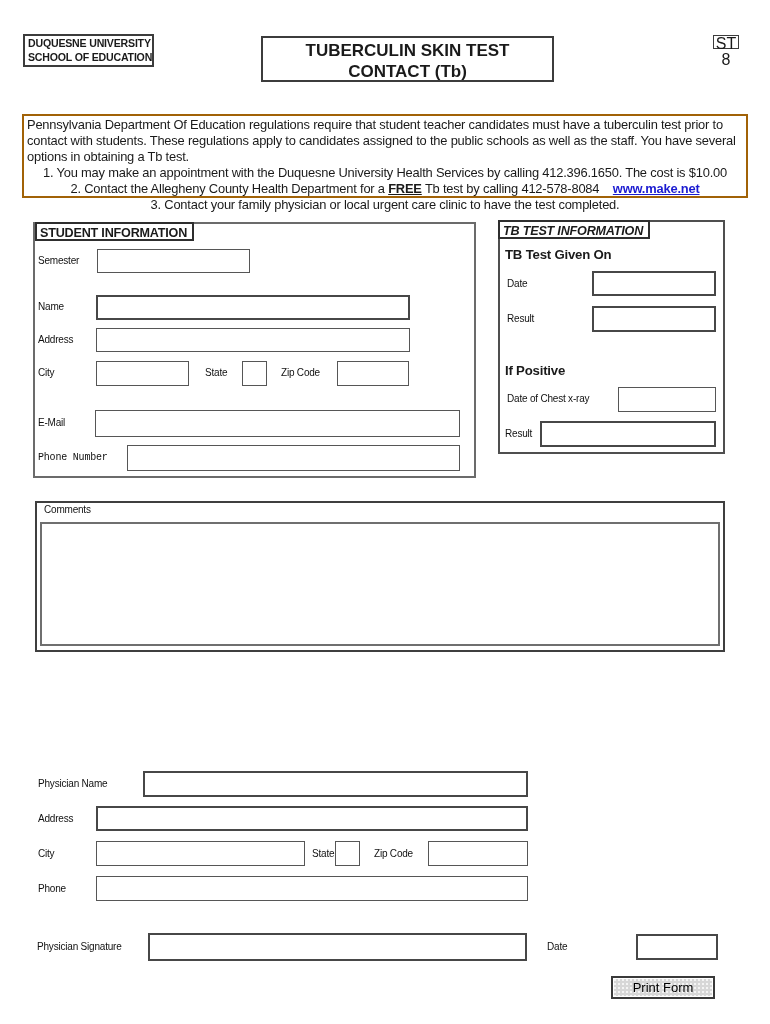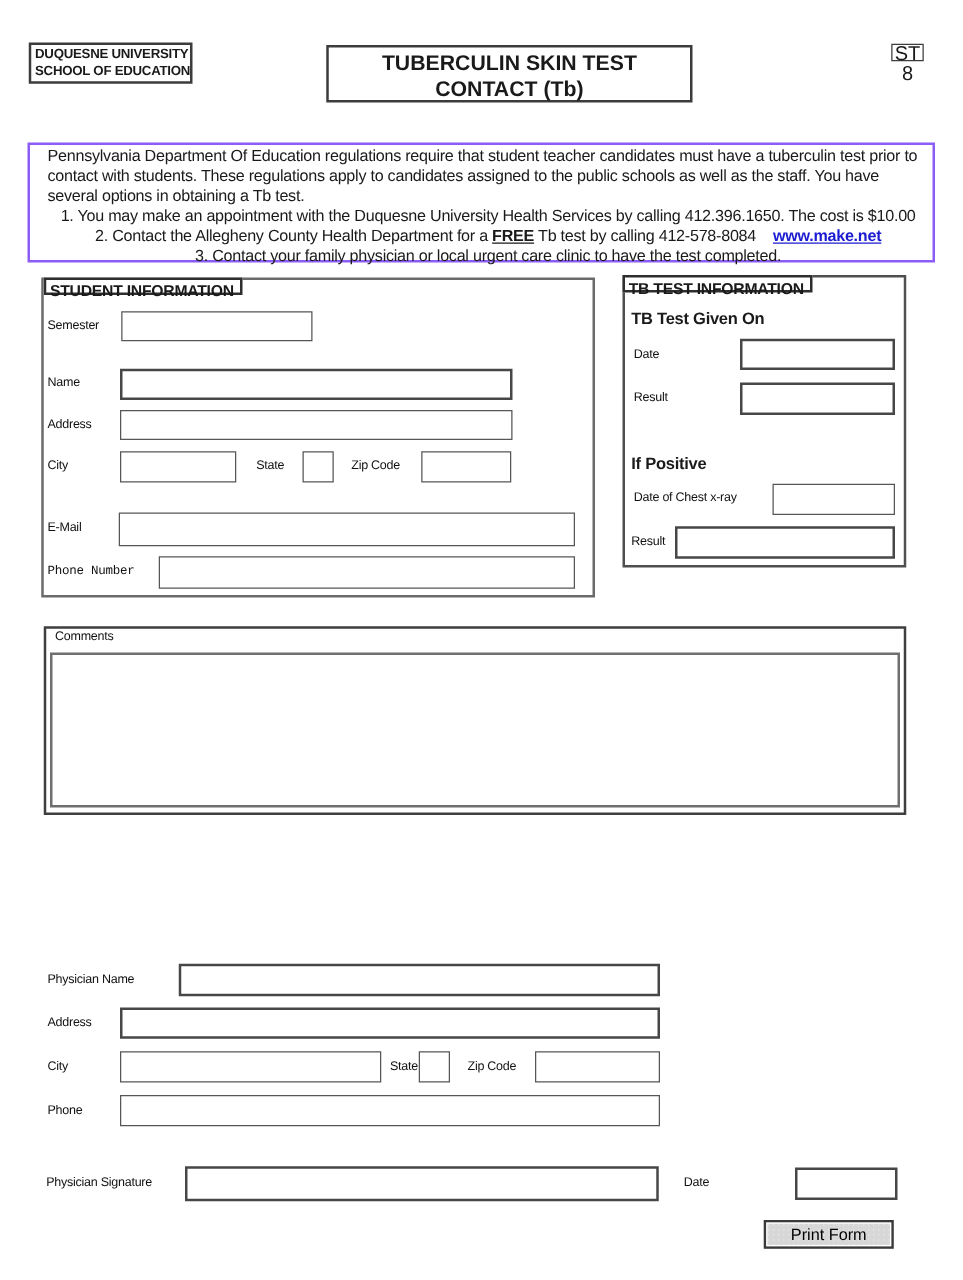--- a/index.html
+++ b/index.html
@@ -31,8 +31,8 @@
 
   
   .instructions {
-    left:22px; top:114px; width:726px; height:96px;
-    border:2px solid #8b5cf6; padding:1px 3px 0 14px;
+    left:22px; top:114px; width:726px; height:84px;
+    border:2px solid #a16207; padding:1px 3px 0 3px;
     font-size:12.9px; letter-spacing:-0.2px; line-height:16.1px;
   }
   .instructions .opt { text-align:center; }

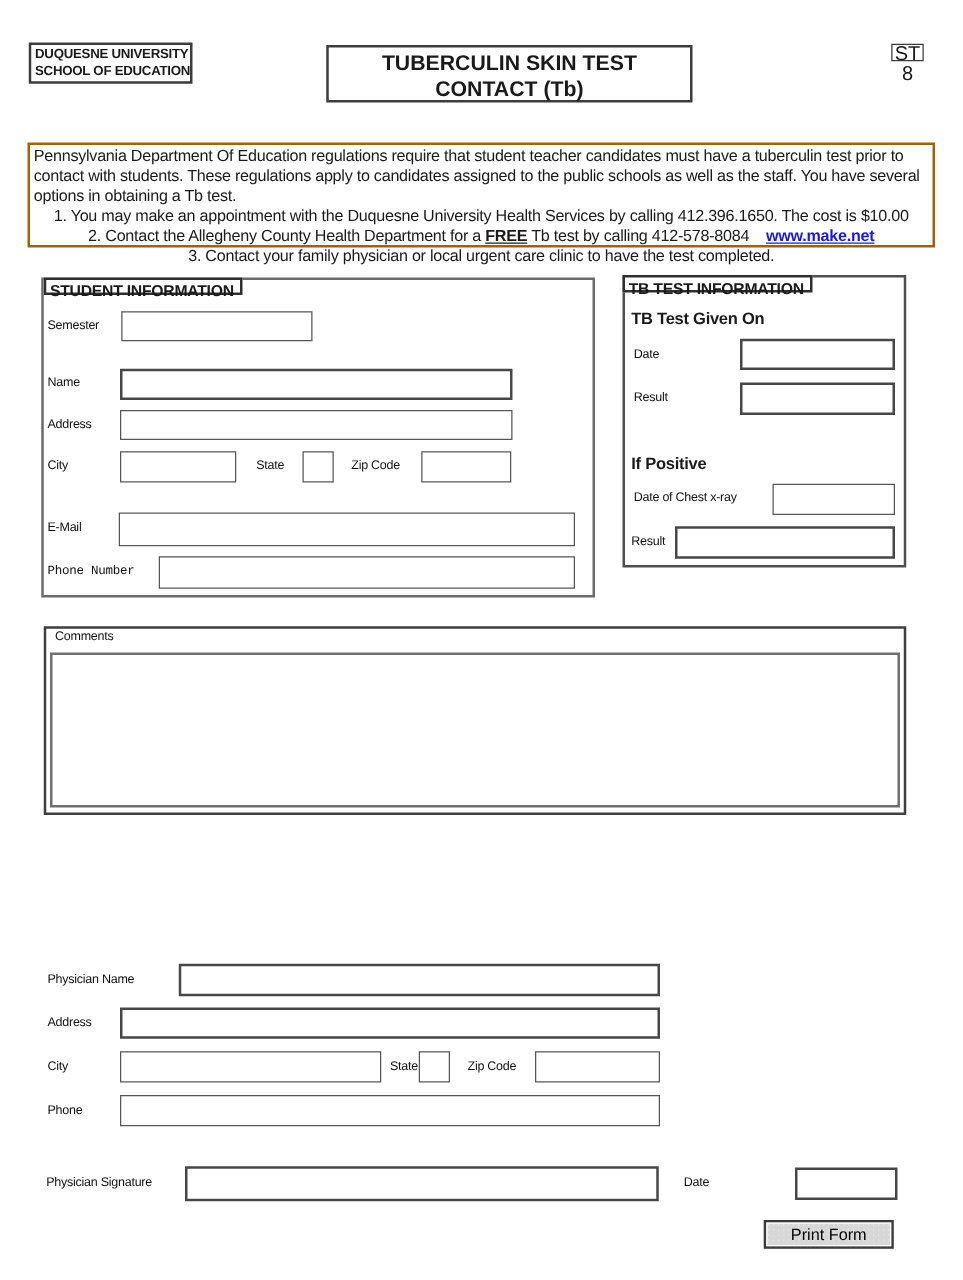--- a/index.html
+++ b/index.html
@@ -44,7 +44,7 @@
   .sec-title {
     border:2px solid #2e2e2e; background:#ffffff;
     font-size:12.6px; font-weight:700; letter-spacing:-0.2px;
-    padding:2px 5px 1px 3px; white-space:nowrap; height:14px; line-height:14px;
+    padding:2px 5px 1px 3px; white-space:nowrap; height:19px; line-height:14px;
   }
   .student-box { left:33px; top:222px; width:443px; height:256px; }
   .tb-box      { left:498px; top:220px; width:227px; height:234px; border-color:#4f4f4f; }

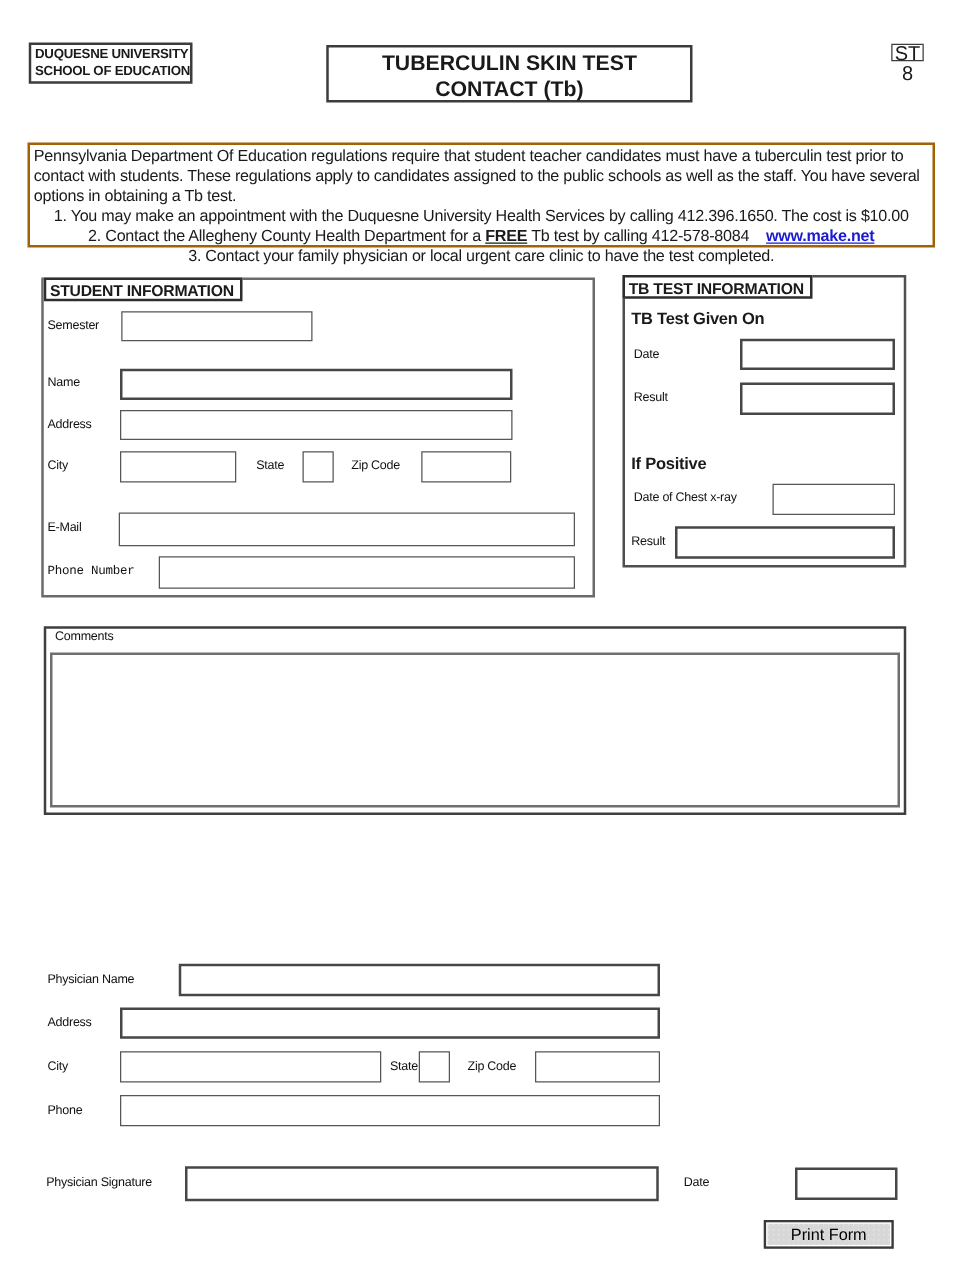--- a/index.html
+++ b/index.html
@@ -128,7 +128,7 @@
   <input class="field" style="left: 127px; top: 445px; width: 333px; height: 26px;" value="">
 
   <div class="abs sec tb-box"></div>
-  <div class="abs sec-title" style="left:498px; top:220px;">TB TEST INFORMATION</div>
+  <div class="abs sec-title" style="left:498px; top:220px;font-style:italic;">TB TEST INFORMATION</div>
 
   <div class="abs hdg" style="left:505px; top:247px;">TB Test Given On</div>
 

